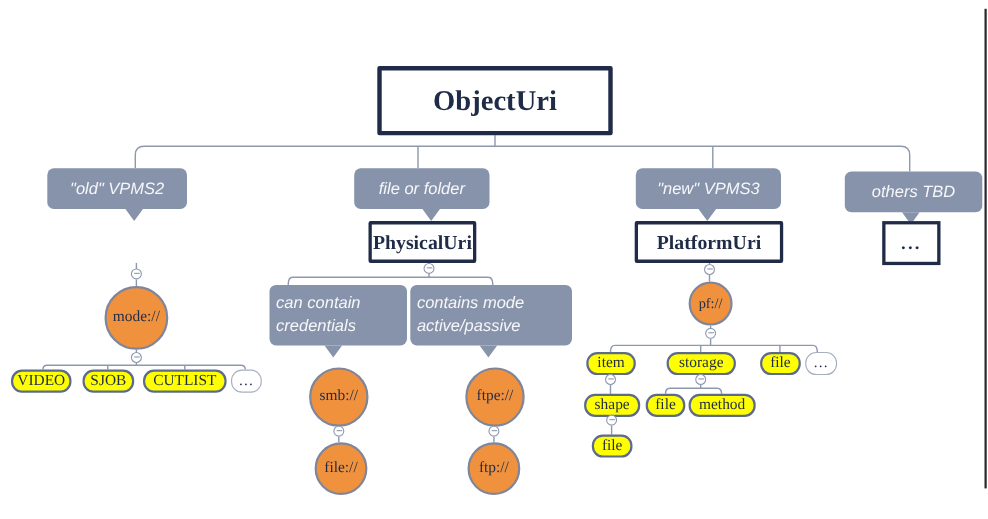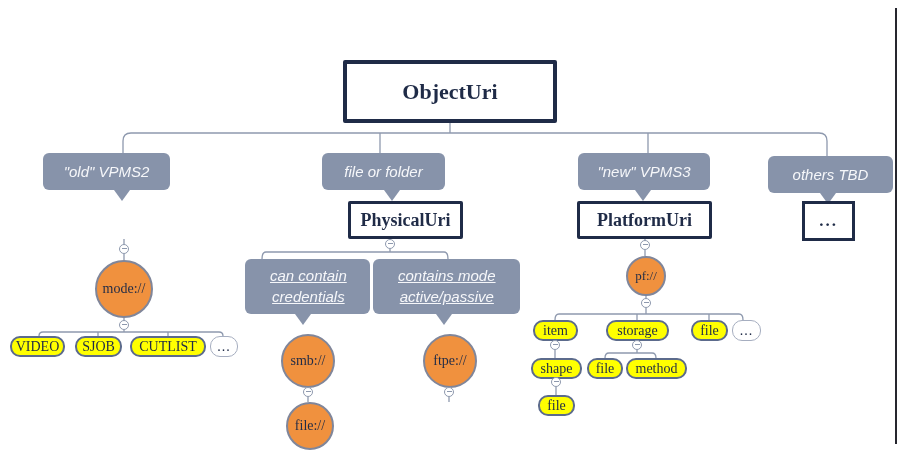--- a/index.html
+++ b/index.html
@@ -17,7 +17,7 @@
     color:var(--navy); font-family:"Liberation Serif", serif; font-weight:bold;
     font-size:18px; box-shadow: inset 0 0 0 1px #ffffff;
   }
-  .rootbox { border-width:4px; font-size:22px; }
+  .rootbox { border-width:4px; font-size:26px; }
 
   .callout {
     background:var(--slate); color:#f6f7fa; font-style:italic; font-size:15px;

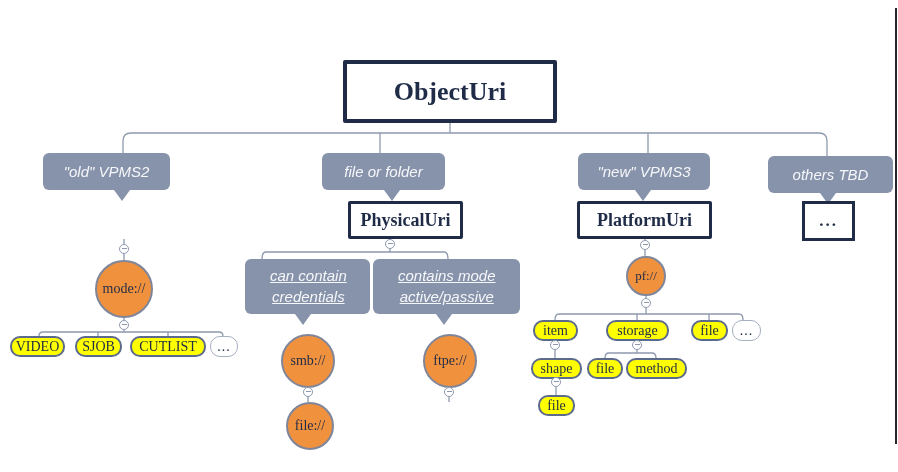--- a/index.html
+++ b/index.html
@@ -107,7 +107,7 @@
   <div class="node leaf ghost" style="left:210px;top:336px;width:28px;">...</div>
 
   <div class="node callout" style="left:322px;top:153px;width:123px;height:37px;--tail:57%;">file or folder</div>
-  <div class="node classbox" style="left:348px;top:201px;width:115px;height:38px;">PhysicalUri</div>
+  <div class="node classbox" style="left:335px;top:201px;width:98px;height:38px;">PhysicalUri</div>
   <div class="node callout note" style="left:245px;top:259px;width:125px;height:55px;--tail:46%;">can contain
 credentials</div>
   <div class="node circle" style="left:281px;top:334px;width:54px;height:54px;">smb://</div>

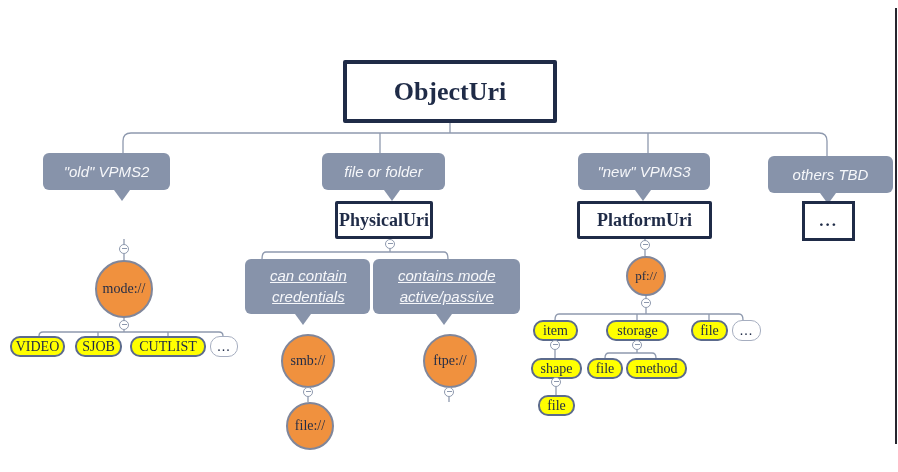--- a/index.html
+++ b/index.html
@@ -28,8 +28,8 @@
     width:0; height:0; border-left:8px solid transparent; border-right:8px solid transparent;
     border-top:11px solid var(--slate);
   }
-  .note { font-size:15px; justify-content:flex-start; text-align:center;
-    padding-left:25px; white-space:pre-line; line-height:1.35;text-decoration:underline; }
+  .note { font-size:15px; justify-content:flex-start; text-align:left;
+    padding-left:6px; white-space:pre-line; line-height:1.35; }
 
   .circle {
     border-radius:50%; background:var(--orange); border:2px solid #80869a;

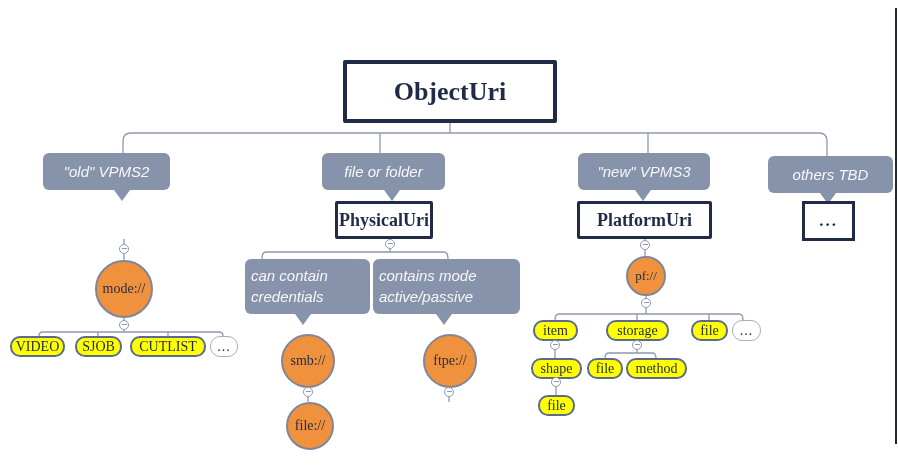--- a/index.html
+++ b/index.html
@@ -115,6 +115,7 @@
 active/passive</div>
   <div class="node circle" style="left:423px;top:334px;width:54px;height:54px;">ftpe://</div>
   <div class="node circle" style="left:286px;top:402px;width:48px;height:48px;">file://</div>
+  <div class="node circle" style="left:425px;top:402px;width:48px;height:48px;">ftp://</div>
 
   <div class="node callout" style="left:578px;top:153px;width:132px;height:37px;--tail:49%;">"new" VPMS3</div>
   <div class="node classbox" style="left:577px;top:201px;width:135px;height:38px;">PlatformUri</div>

